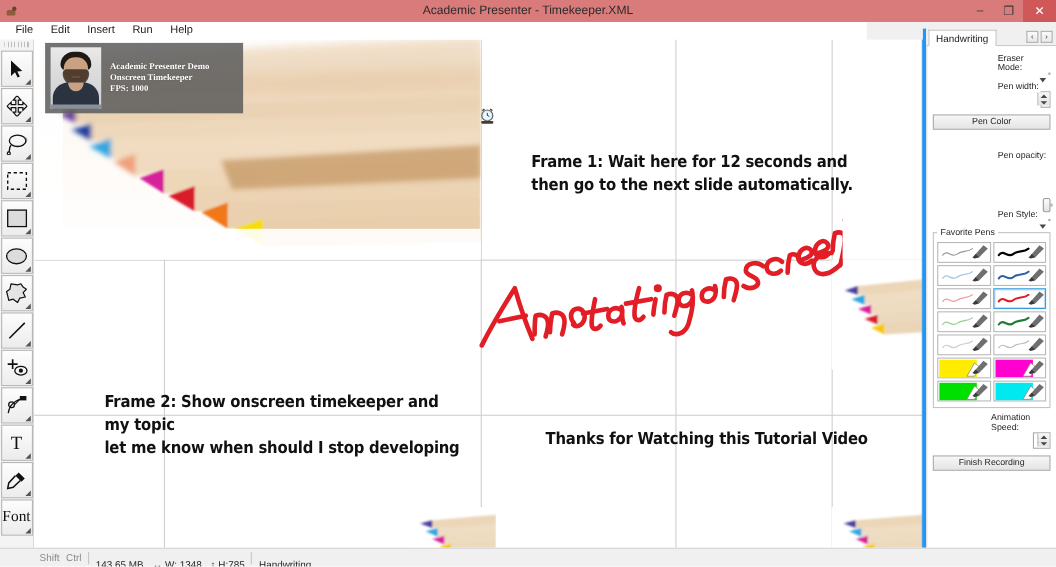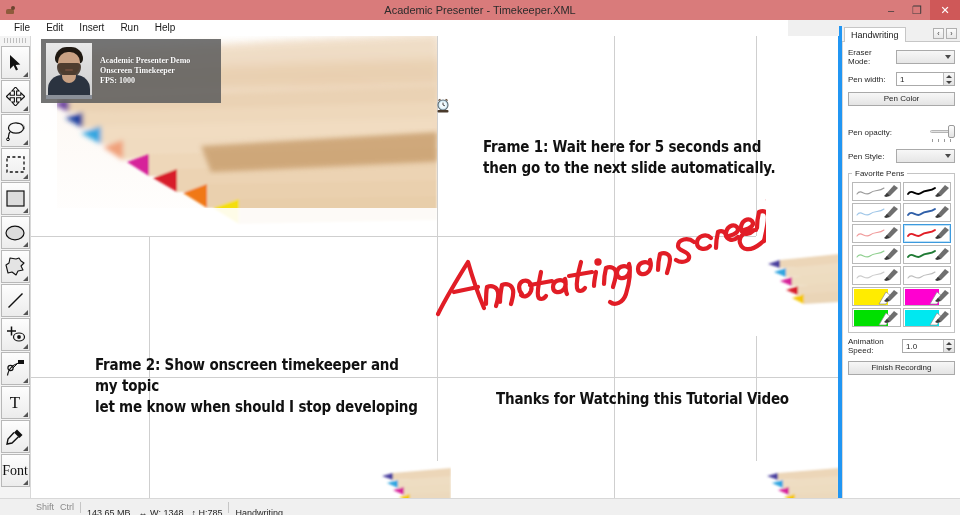--- a/index.html
+++ b/index.html
@@ -227,7 +227,7 @@
     padding: 6px 5px 0 5px;
     font-size: 8px; color: #1f1f1f;
   }
-  .rp-row { display: flex; align-items: center; margin-bottom: 6px; }
+  .rp-row { display: flex; align-items: flex-end; margin-bottom: 6px; flex-direction: column; }
   .rp-label { width: 48px; font-size: 8px; color: #1f1f1f; }
   .rp-select {
     flex: 1; height: 14px;

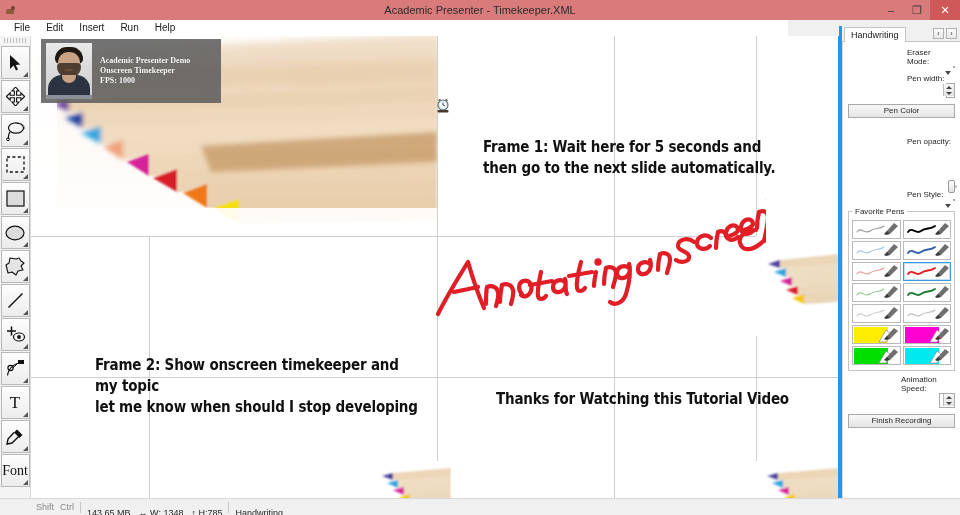--- a/index.html
+++ b/index.html
@@ -594,7 +594,7 @@
     </div>
 
     <div class="slide-text" id="text-frame1">
-      <div>Frame 1: Wait here for 5 seconds and</div>
+      <div>Frame 1: Wait here for 12 seconds and</div>
       <div>then go to the next slide automatically.</div>
     </div>
 

